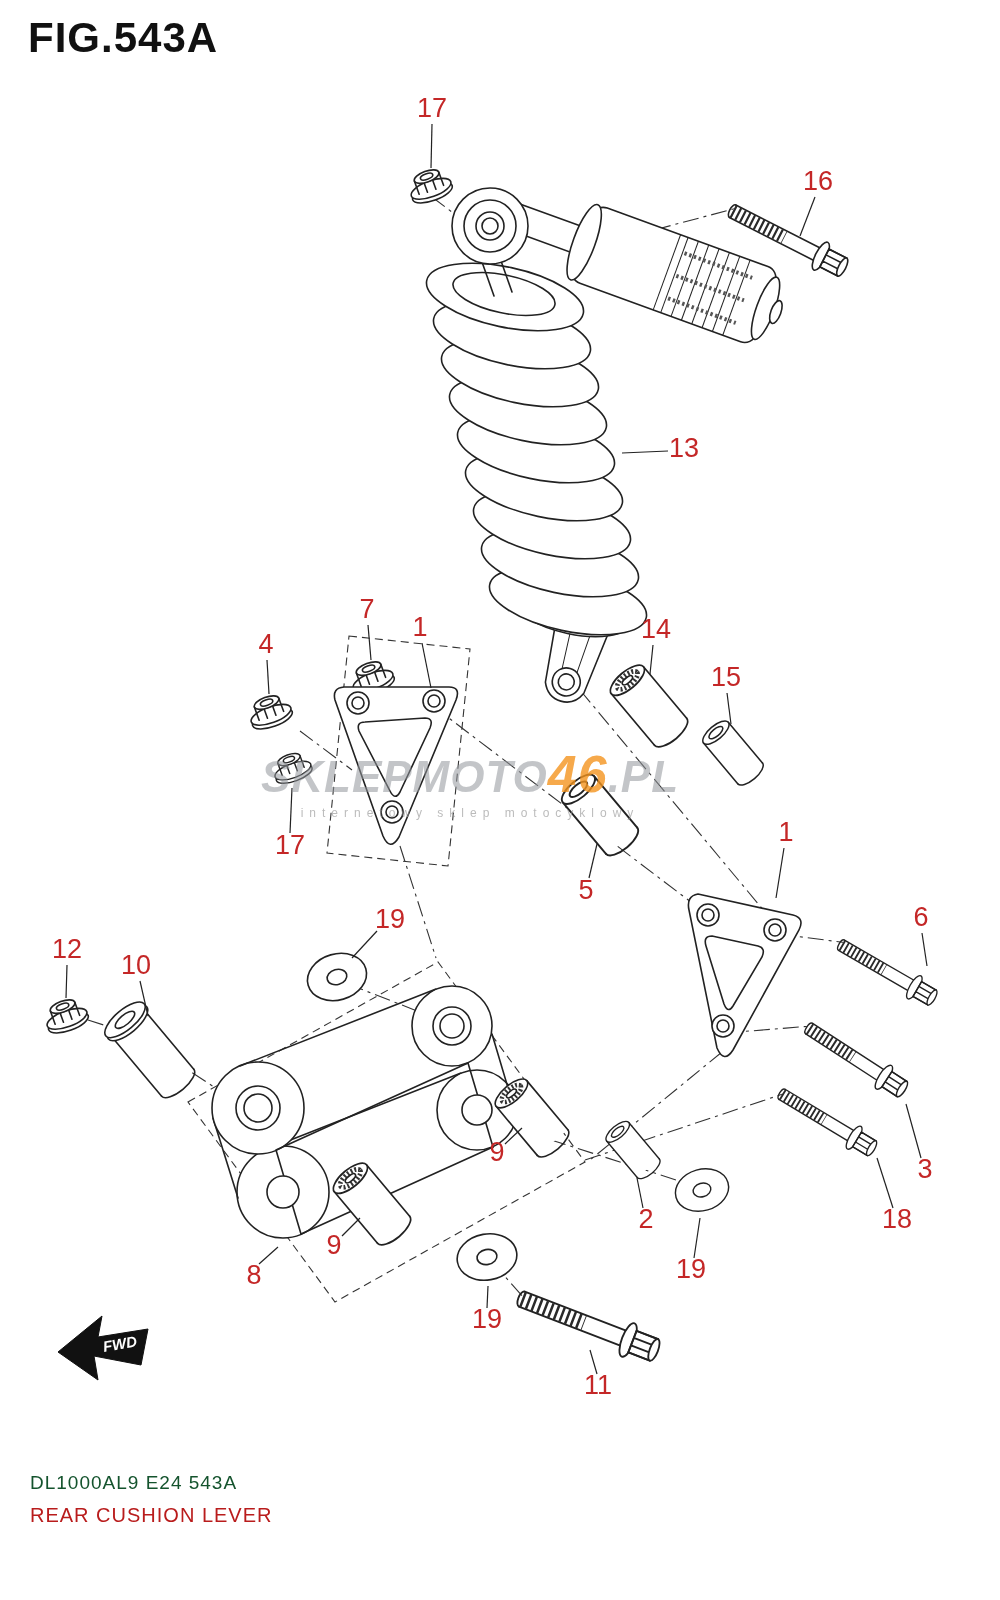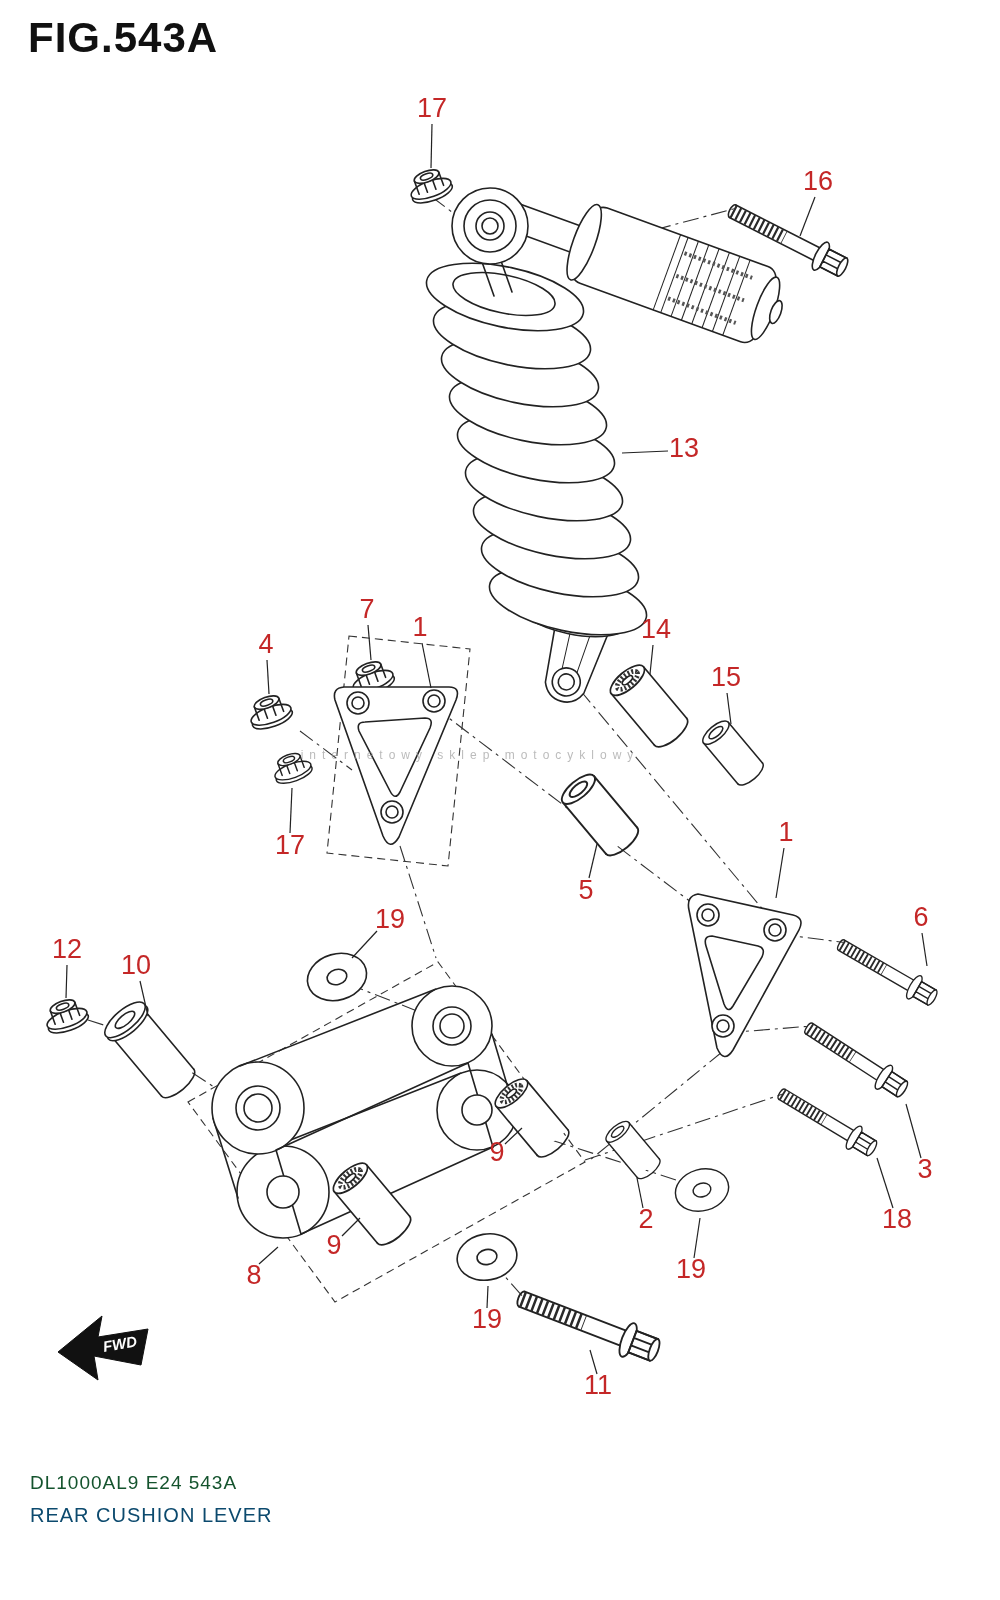--- a/index.html
+++ b/index.html
@@ -333,6 +333,7 @@
   </svg>
 
   <div class="watermark">
+    <div class="wm-main"><span>SKLEPMOTO</span><span class="wm-accent">46</span><span>.PL</span></div>
     <div class="wm-sub">internetowy sklep motocyklowy</div>
   </div>
 

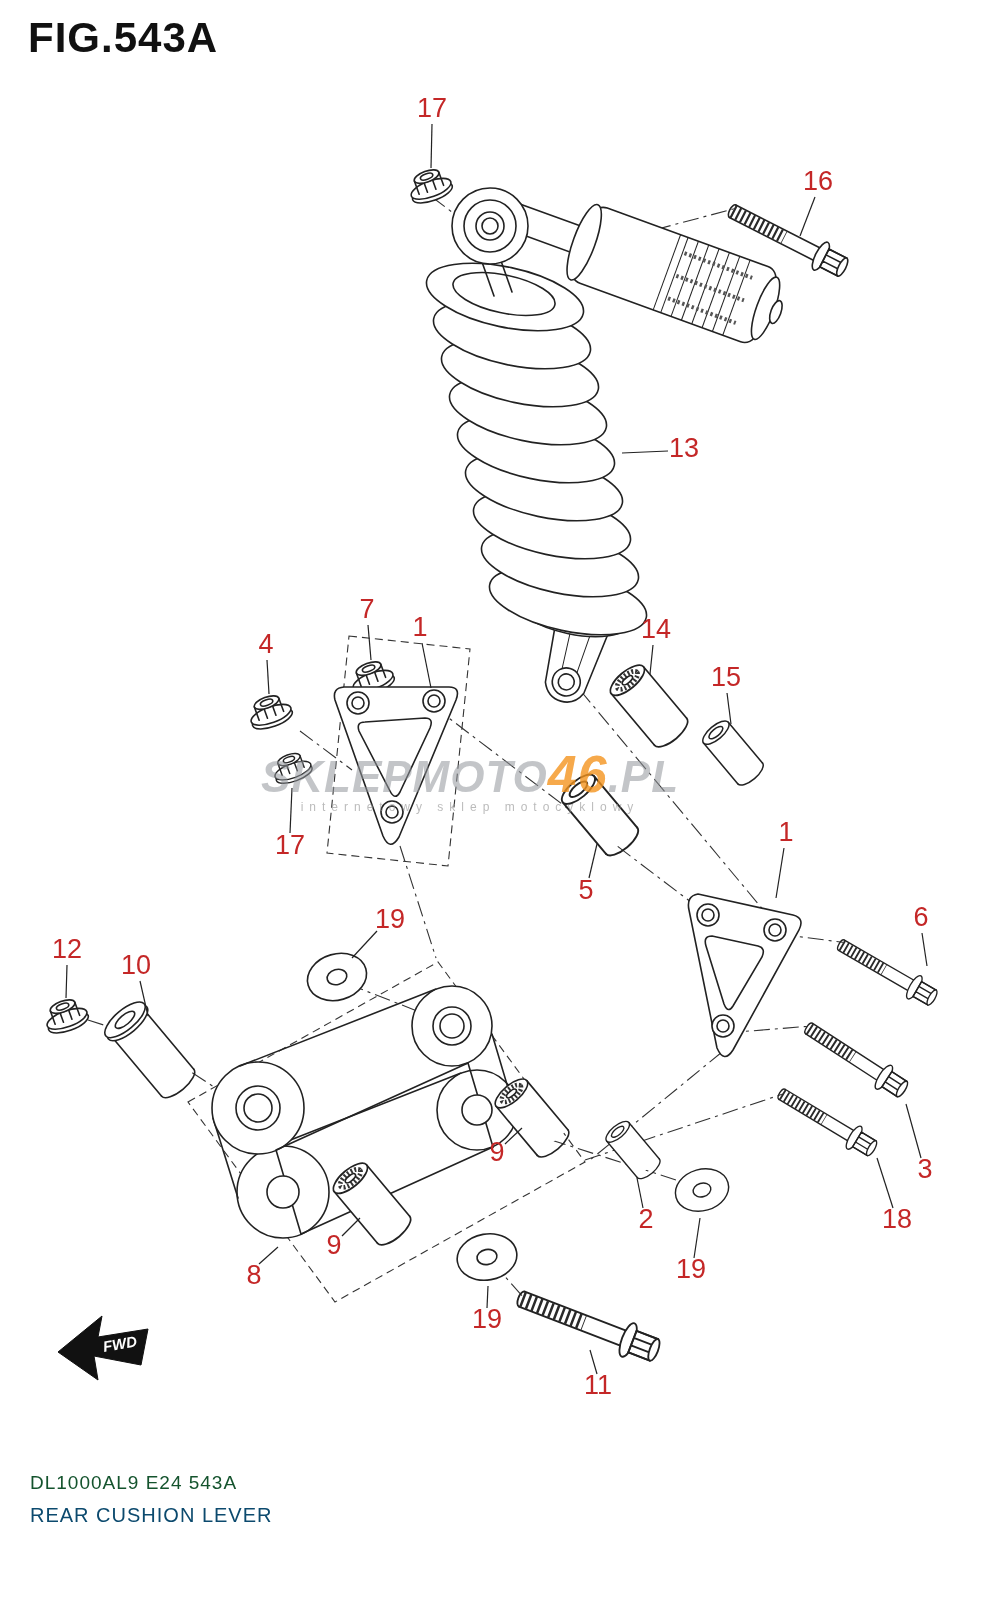--- a/index.html
+++ b/index.html
@@ -24,7 +24,7 @@
   .wm-main{font-size:44px;font-weight:bold;font-style:italic;color:rgba(145,150,155,0.55);
            letter-spacing:1px;line-height:1;}
   .wm-accent{color:rgba(244,148,30,0.8);font-size:52px;}
-  .wm-sub{font-size:12px;letter-spacing:6px;color:rgba(150,150,150,0.65);}
+  .wm-sub{margin-top:6px;font-size:12px;letter-spacing:6px;color:rgba(150,150,150,0.65);}
   .footer{position:absolute;left:30px;top:1472px;}
   .footer-code{font-size:19px;color:#14532d;letter-spacing:1px;}
   .footer-caption{margin-top:10px;font-size:20px;color:#0c4a6e;letter-spacing:1px;}

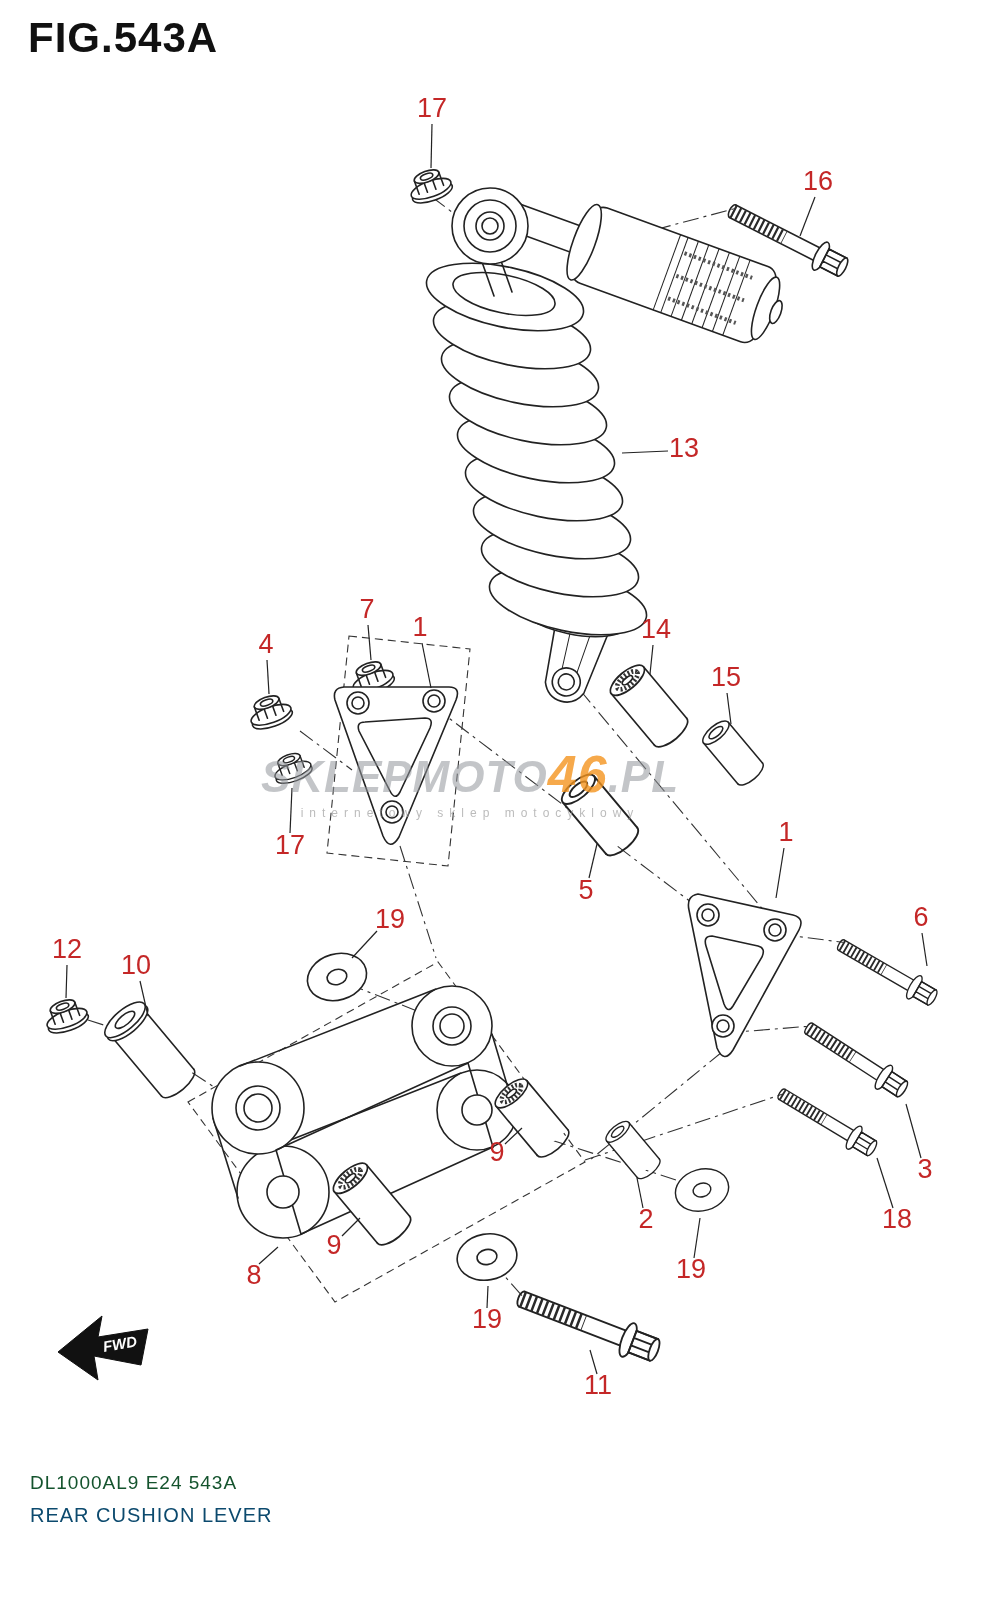--- a/index.html
+++ b/index.html
@@ -27,7 +27,7 @@
   .wm-sub{margin-top:6px;font-size:12px;letter-spacing:6px;color:rgba(150,150,150,0.65);}
   .footer{position:absolute;left:30px;top:1472px;}
   .footer-code{font-size:19px;color:#14532d;letter-spacing:1px;}
-  .footer-caption{margin-top:10px;font-size:20px;color:#0c4a6e;letter-spacing:1px;}
+  .footer-caption{margin-top:10px;font-size:20px;color:#b91c1c;letter-spacing:1px;}
   .fwd-text{fill:#fff;font-family:"Liberation Sans",sans-serif;font-weight:bold;
             font-style:italic;font-size:15px;}
 </style>

